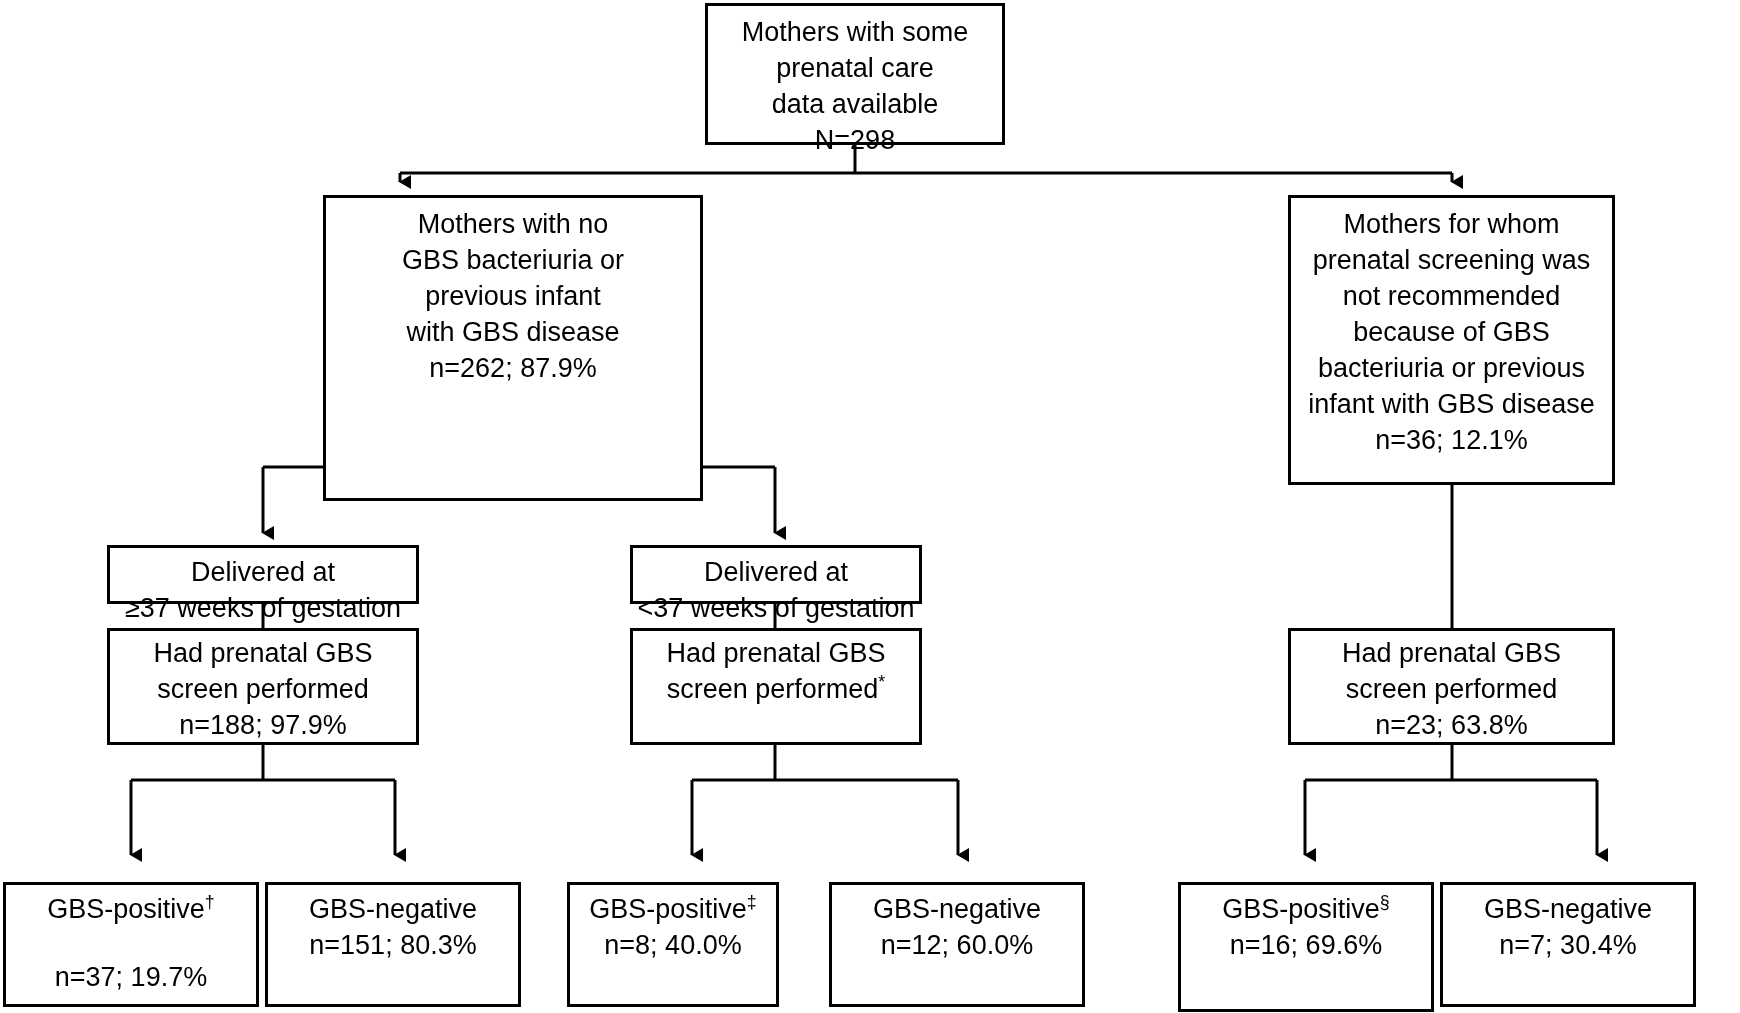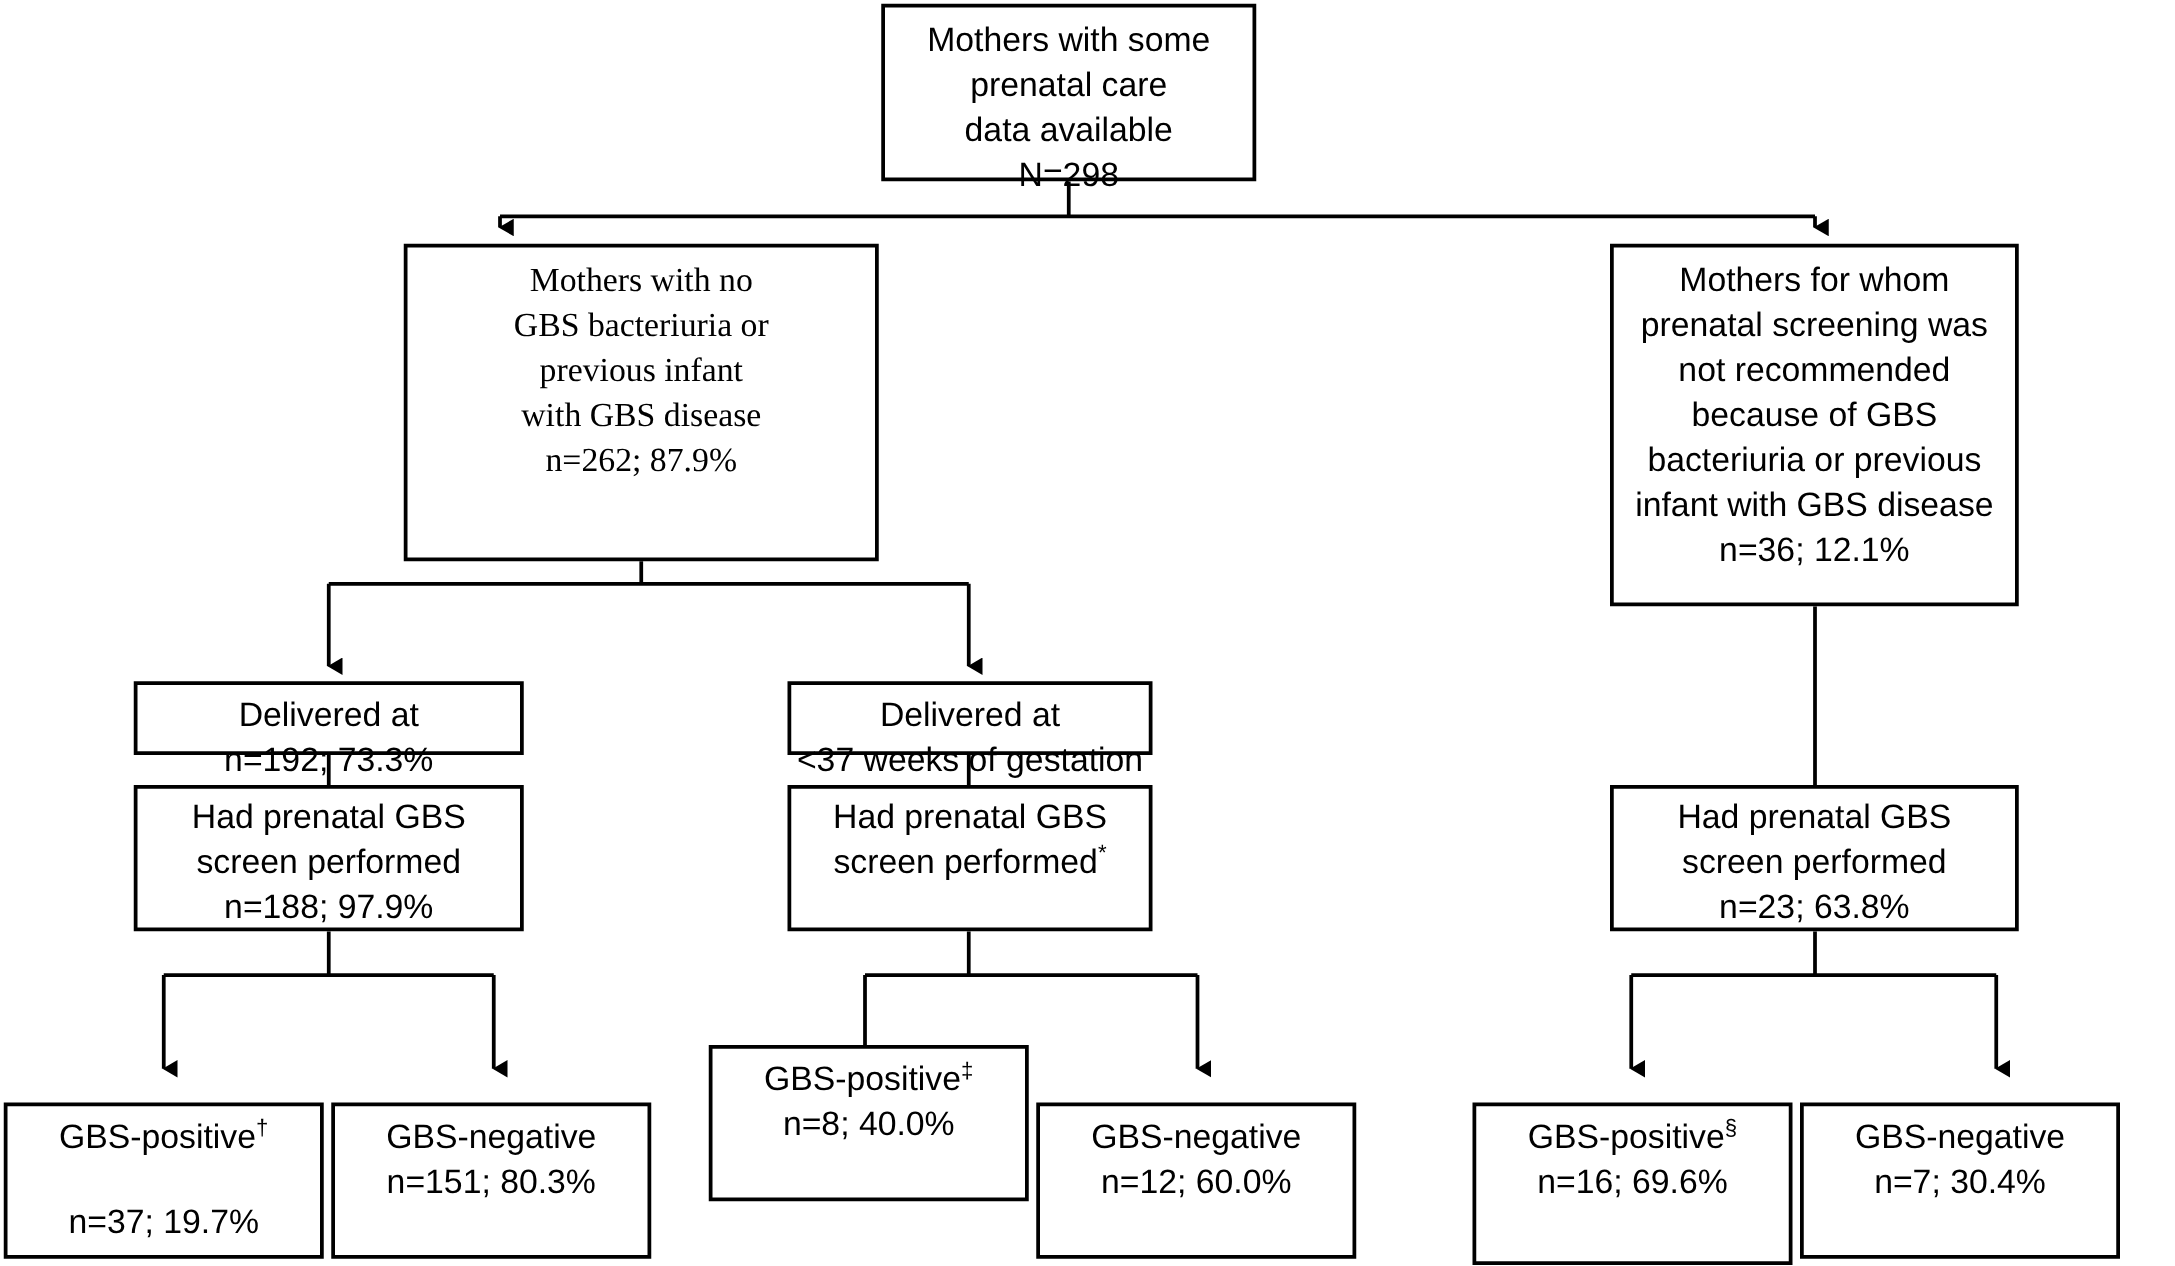--- a/index.html
+++ b/index.html
@@ -103,7 +103,7 @@
     <span class="line">N=298</span>
   </div>
 
-  <div class="node" style="left:323px; top:195px; width:380px; height:254px;font-family:Liberation Serif, serif;">
+  <div class="node" style="left:323px; top:195px; width:380px; height:306px;">
     <span class="line">Mothers with no</span>
     <span class="line">GBS bacteriuria or</span>
     <span class="line">previous infant</span>

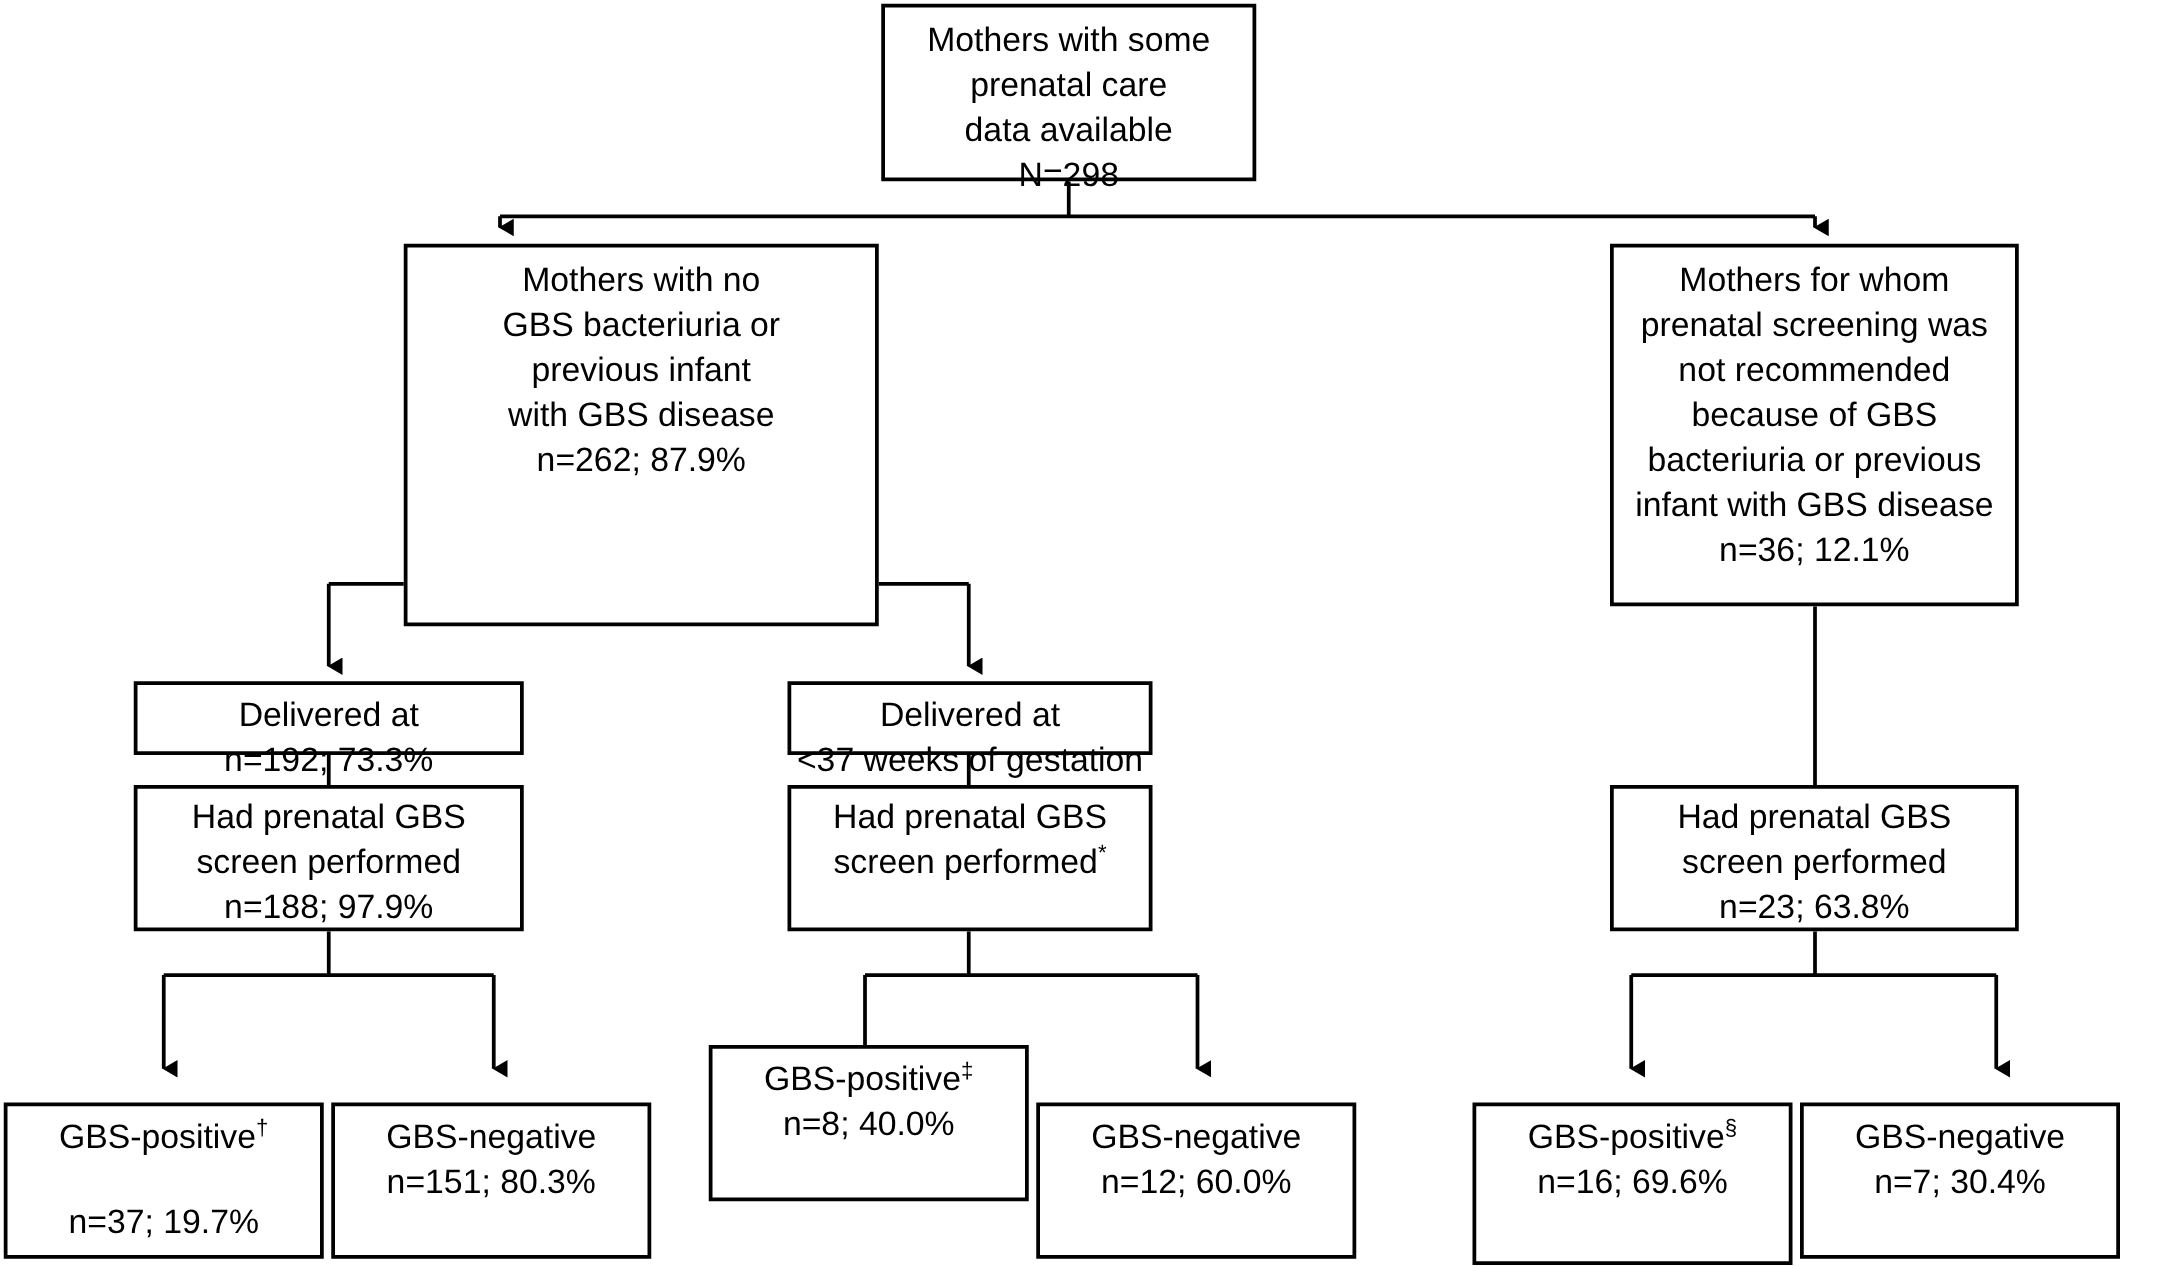--- a/index.html
+++ b/index.html
@@ -123,6 +123,7 @@
 
   <div class="node" style="left:107px; top:545px; width:312px; height:59px; padding-top:6px;">
     <span class="line">Delivered at</span>
+    <span class="line">≥37 weeks of gestation</span>
     <span class="line">n=192; 73.3%</span>
   </div>
 

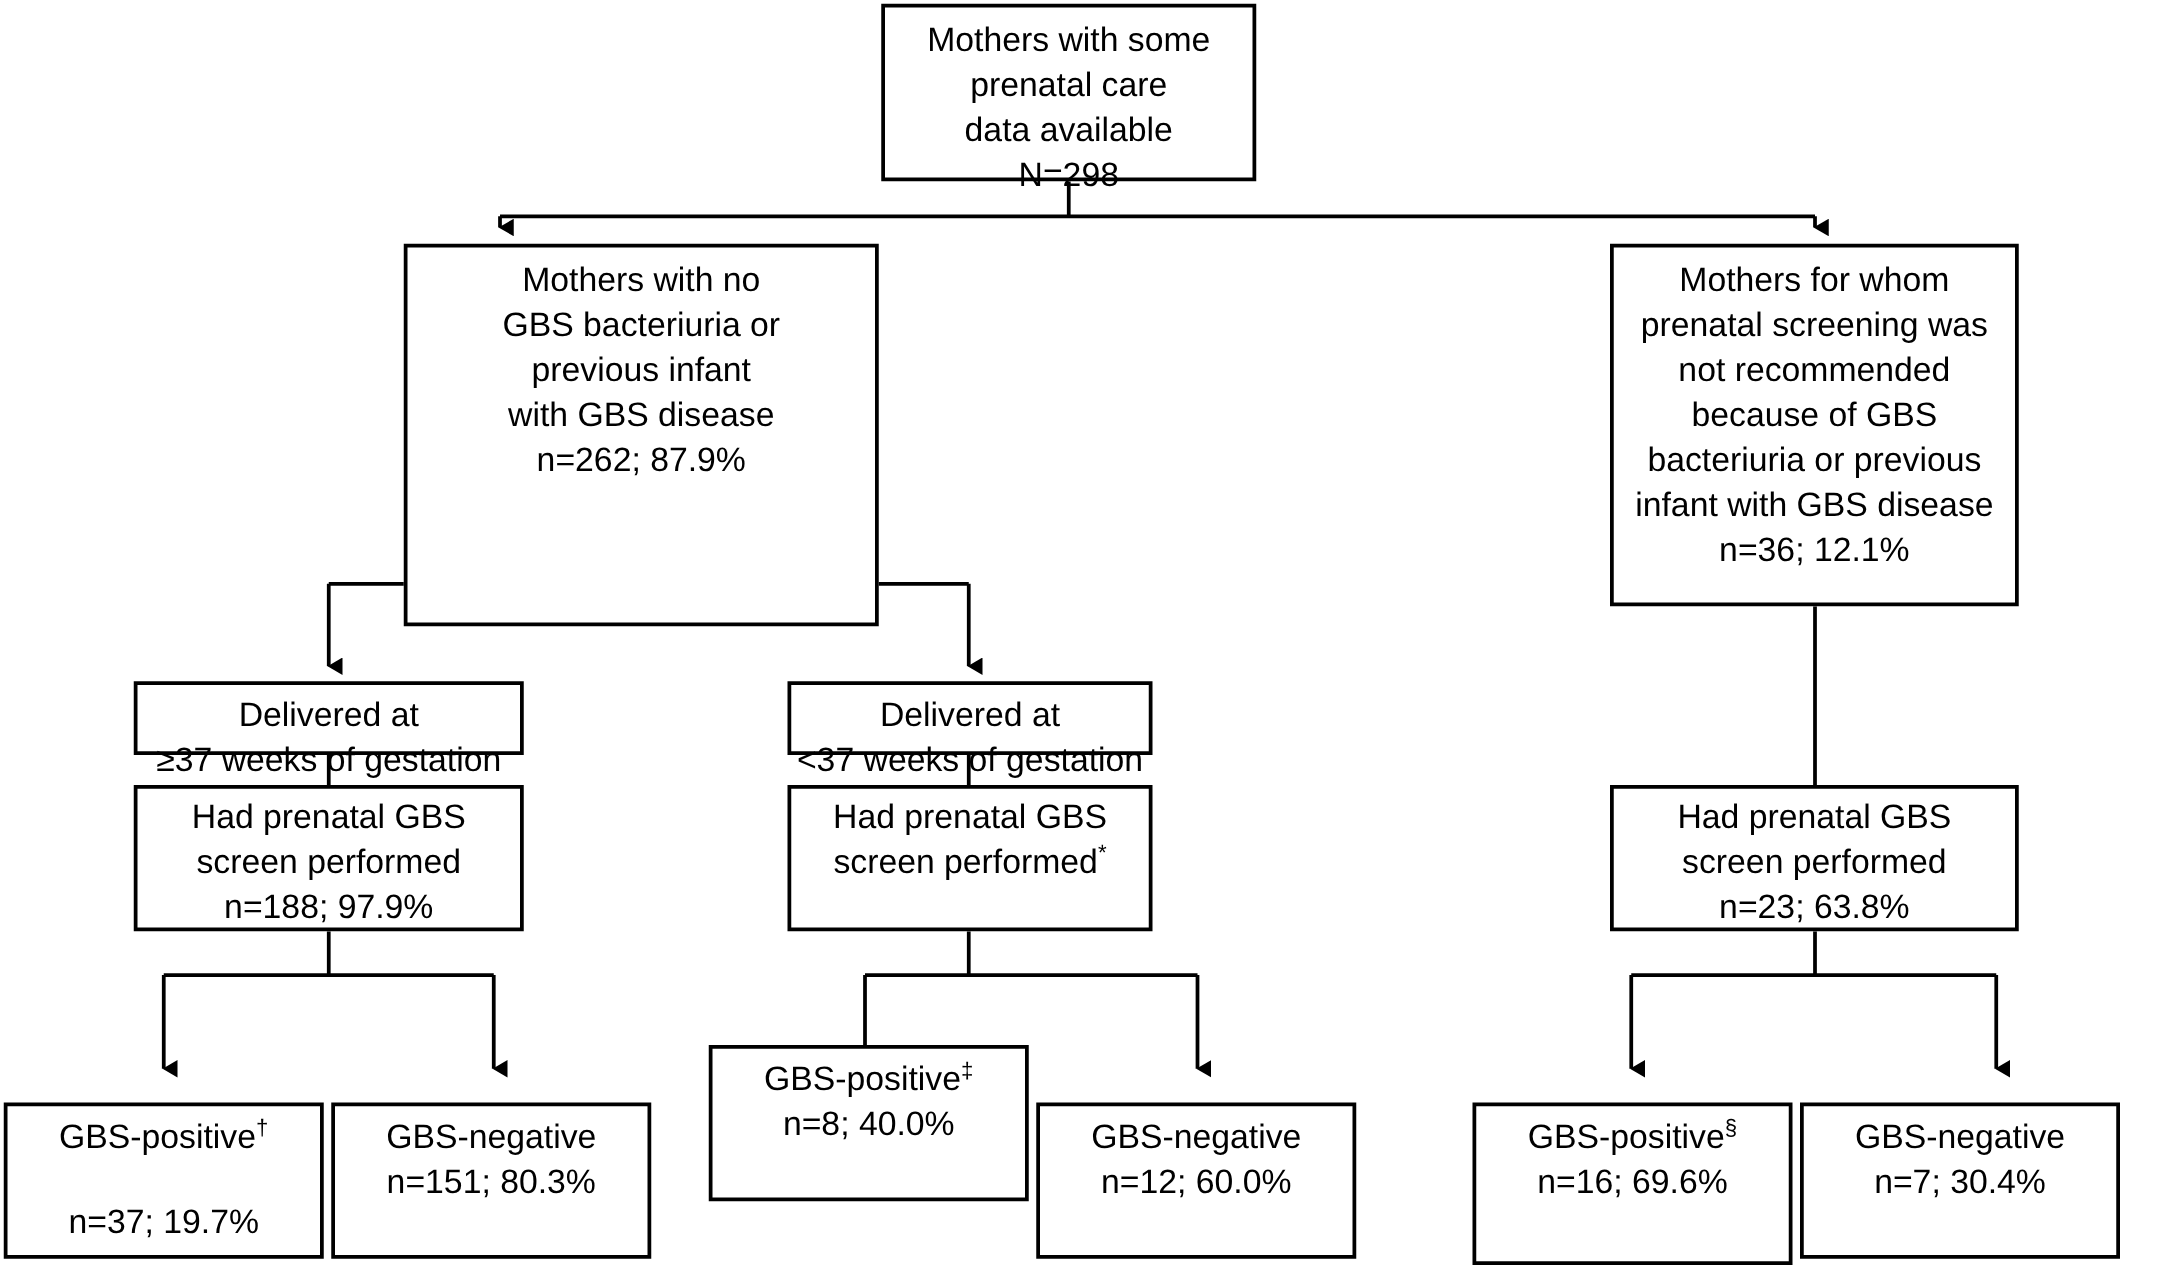--- a/index.html
+++ b/index.html
@@ -160,7 +160,7 @@
     <span class="line">n=151; 80.3%</span>
   </div>
 
-  <div class="node" style="left:567px; top:836px; width:256px; height:125px; padding-top:6px;">
+  <div class="node" style="left:567px; top:882px; width:212px; height:125px; padding-top:6px;">
     <span class="line"><span>GBS-positive</span><sup class="marker">‡</sup></span>
     <span class="line">n=8; 40.0%</span>
   </div>

